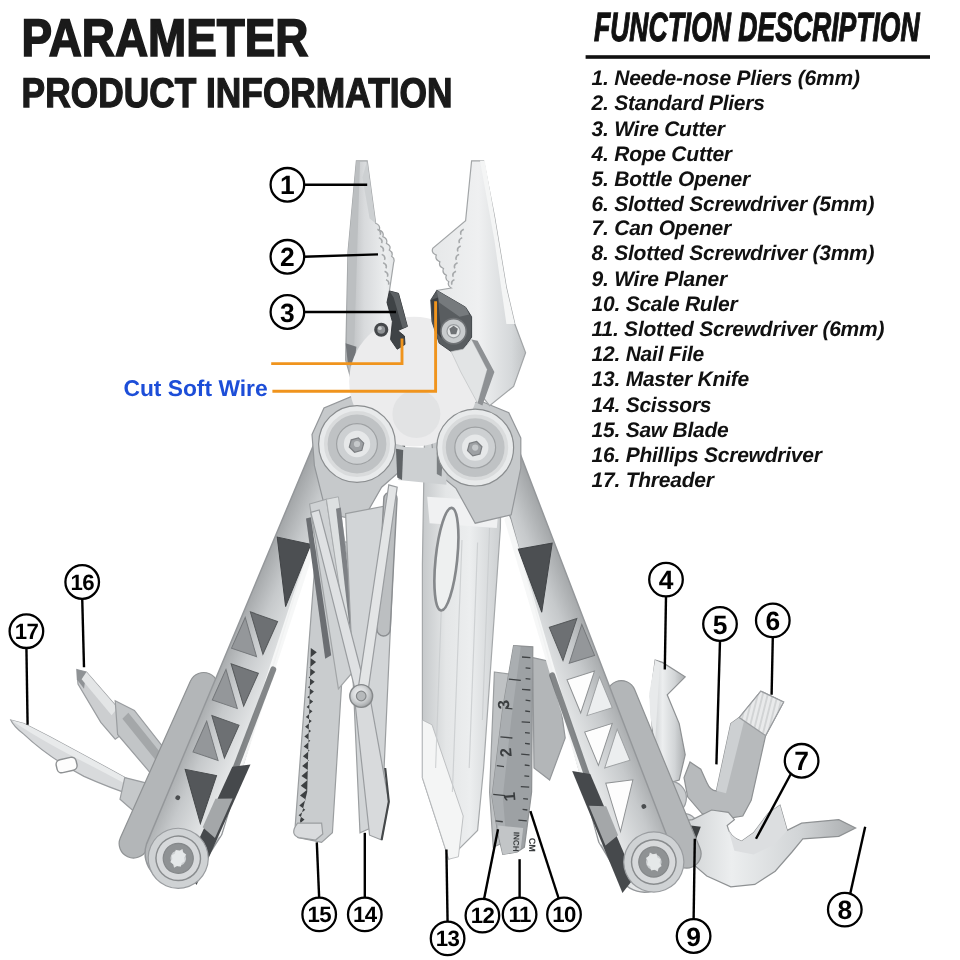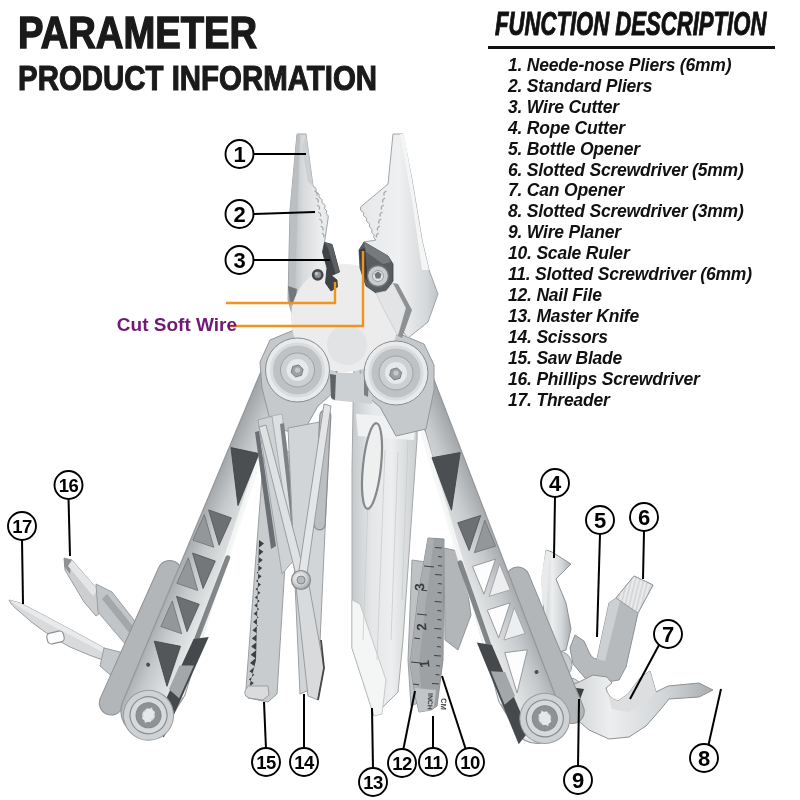--- a/index.html
+++ b/index.html
@@ -351,7 +351,7 @@
   <div style="font-weight:bold;font-size:34px;color:#111;-webkit-text-stroke:1px #111;margin-left:7px;
        transform:scaleX(0.65);transform-origin:left;white-space:nowrap;">FUNCTION DESCRIPTION</div>
   <div style="height:3px;background:#111;margin-top:3px;width:287px;"></div>
-  <div style="font-weight:bold;font-size:17.5px;color:#111;line-height:20.9px;margin-top:6px;margin-left:20px;letter-spacing:-0.2px;">
+  <div style="font-weight:bold;font-size:17.5px;color:#111;line-height:20.9px;margin-top:6px;margin-left:5px;letter-spacing:-0.2px;">
     1. Neede-nose Pliers (6mm)<br>
     2. Standard Pliers<br>
     3. Wire Cutter<br>

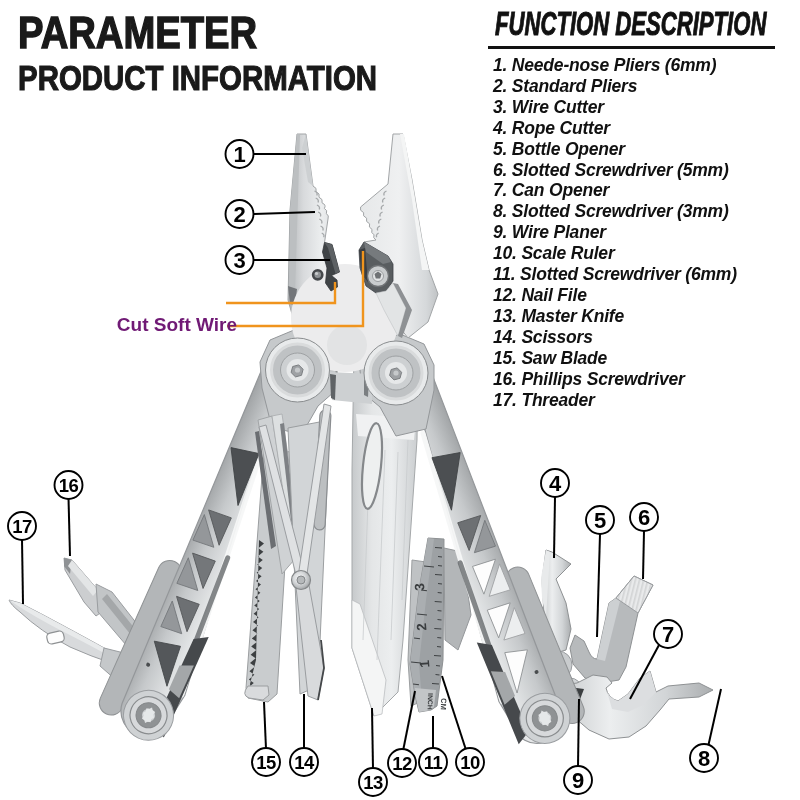--- a/index.html
+++ b/index.html
@@ -372,8 +372,8 @@
   </div>
 </div>
 
-<div style="position:absolute;left:14px;top:314px;width:223px;text-align:right;font-weight:bold;
-     font-size:19px;color:#701a75;">Cut Soft Wire</div>
+<div style="position:absolute;left:0px;top:314px;width:223px;text-align:right;font-weight:bold;
+     font-size:19px;color:#1d4ed8;">Cut Soft Wire</div>
 </div>
 
 </body></html>

